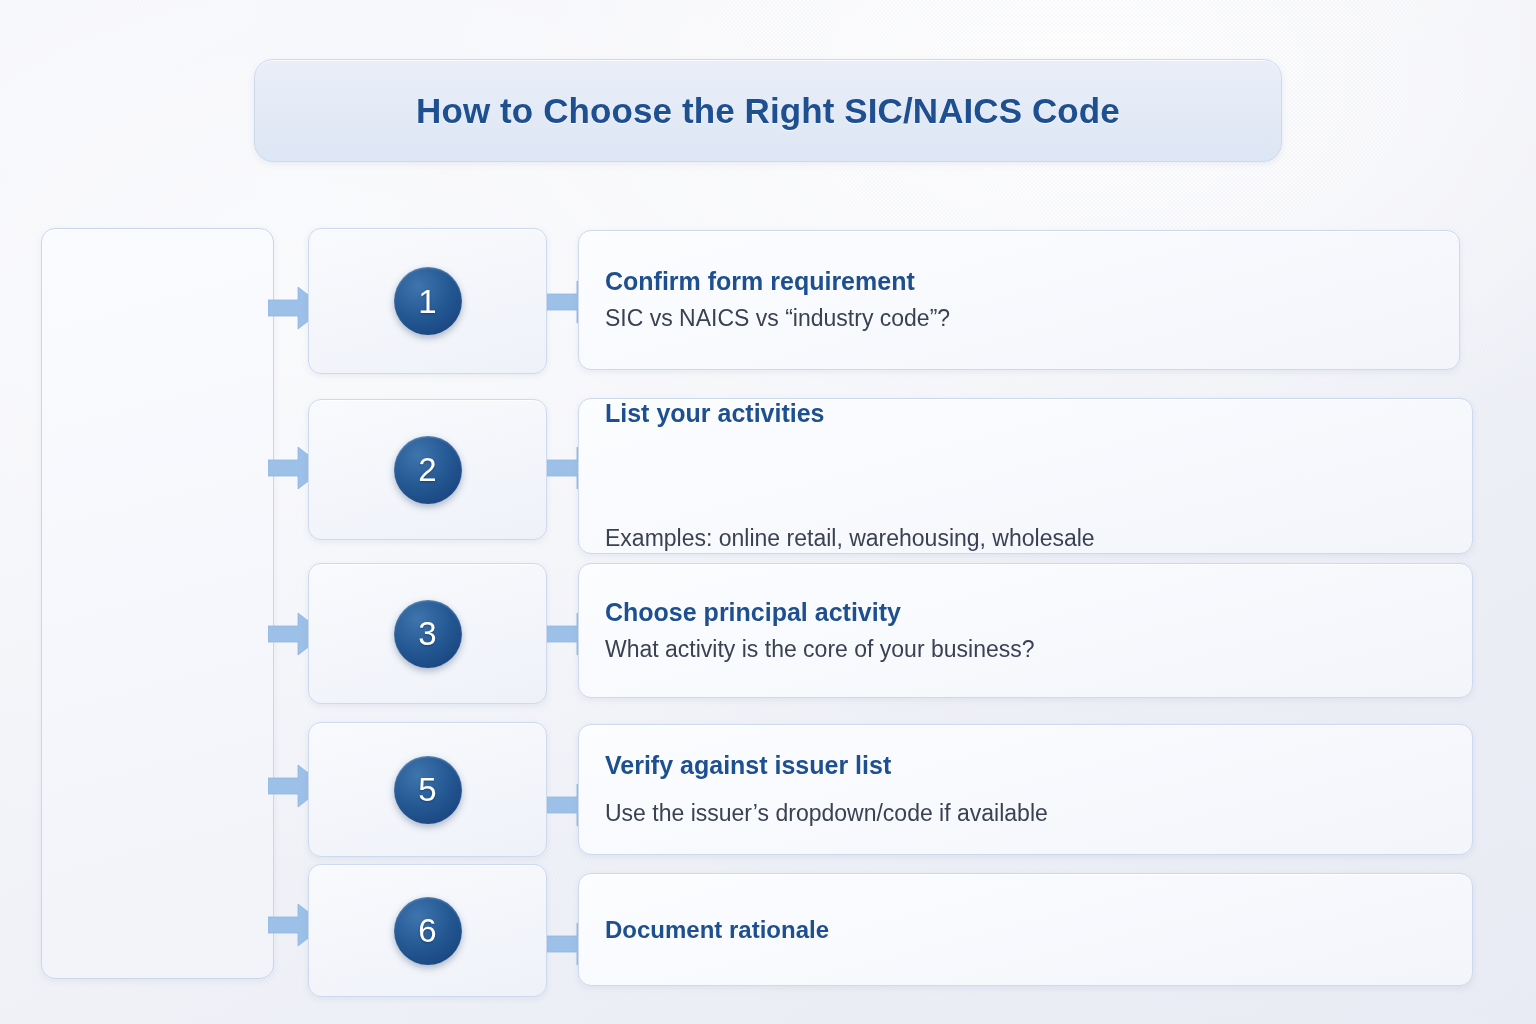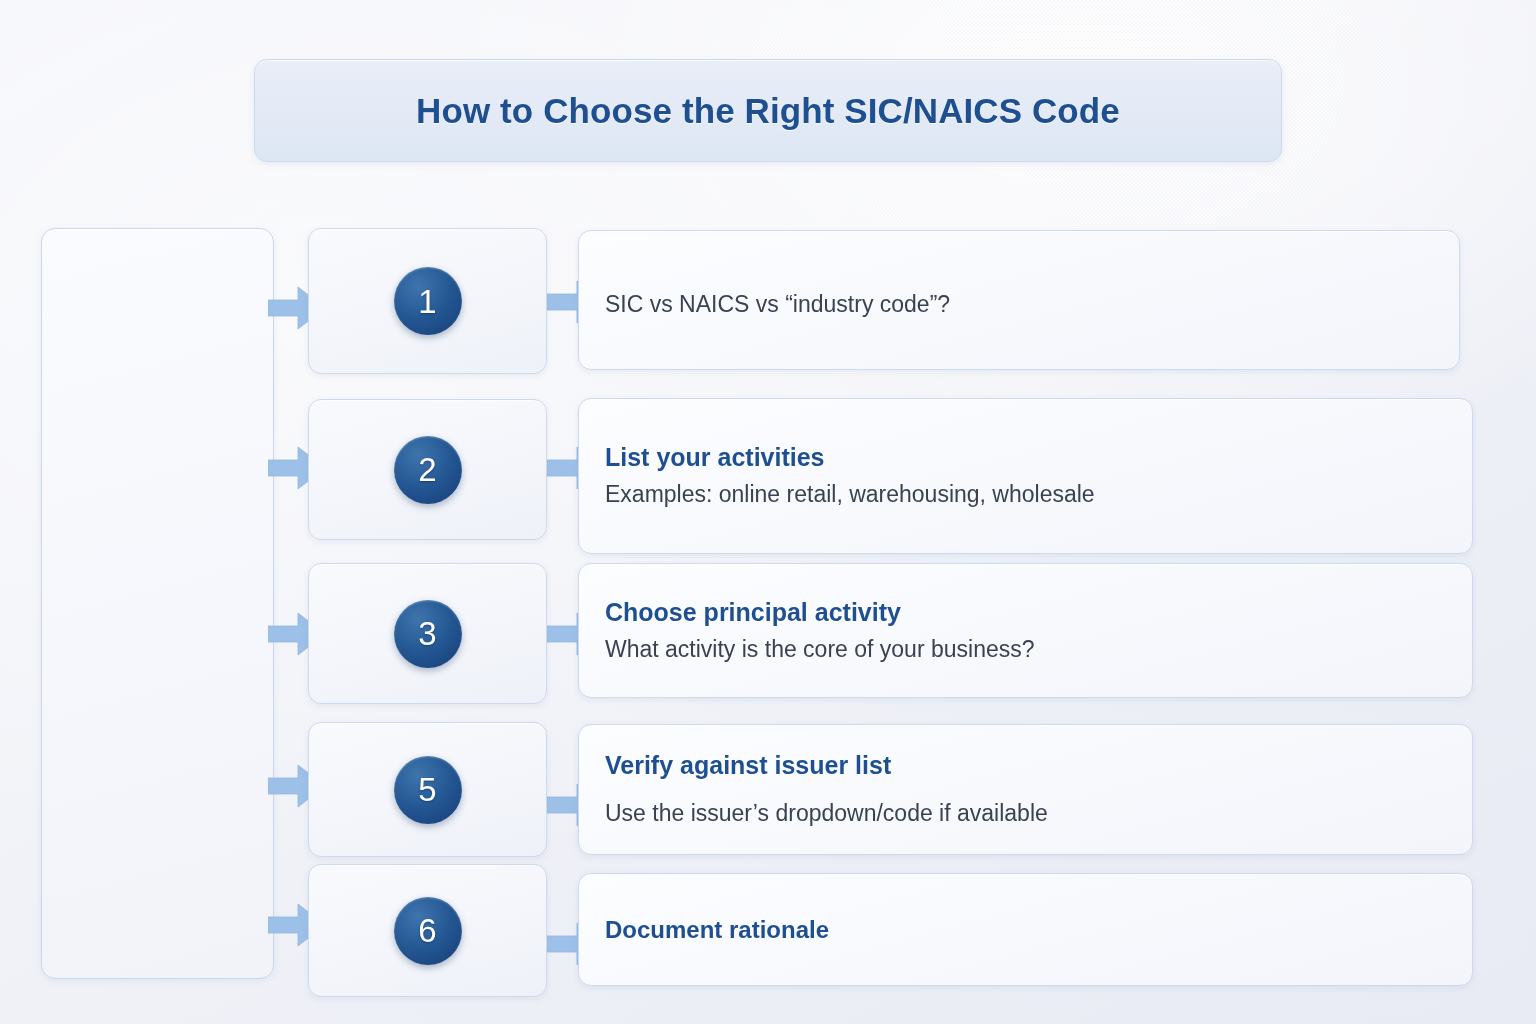--- a/index.html
+++ b/index.html
@@ -51,7 +51,7 @@
     top: 59px;
     width: 1026px;
     height: 101px;
-    border-radius: 13px;
+    border-radius: 19px;
     background: linear-gradient(180deg, #e9eef8 0%, #e3eaf6 55%, #dde6f4 100%);
     border: 1px solid #ccd9ee;
     box-shadow: 0 2px 6px rgba(90,110,150,0.10), inset 0 1px 0 rgba(255,255,255,0.75);

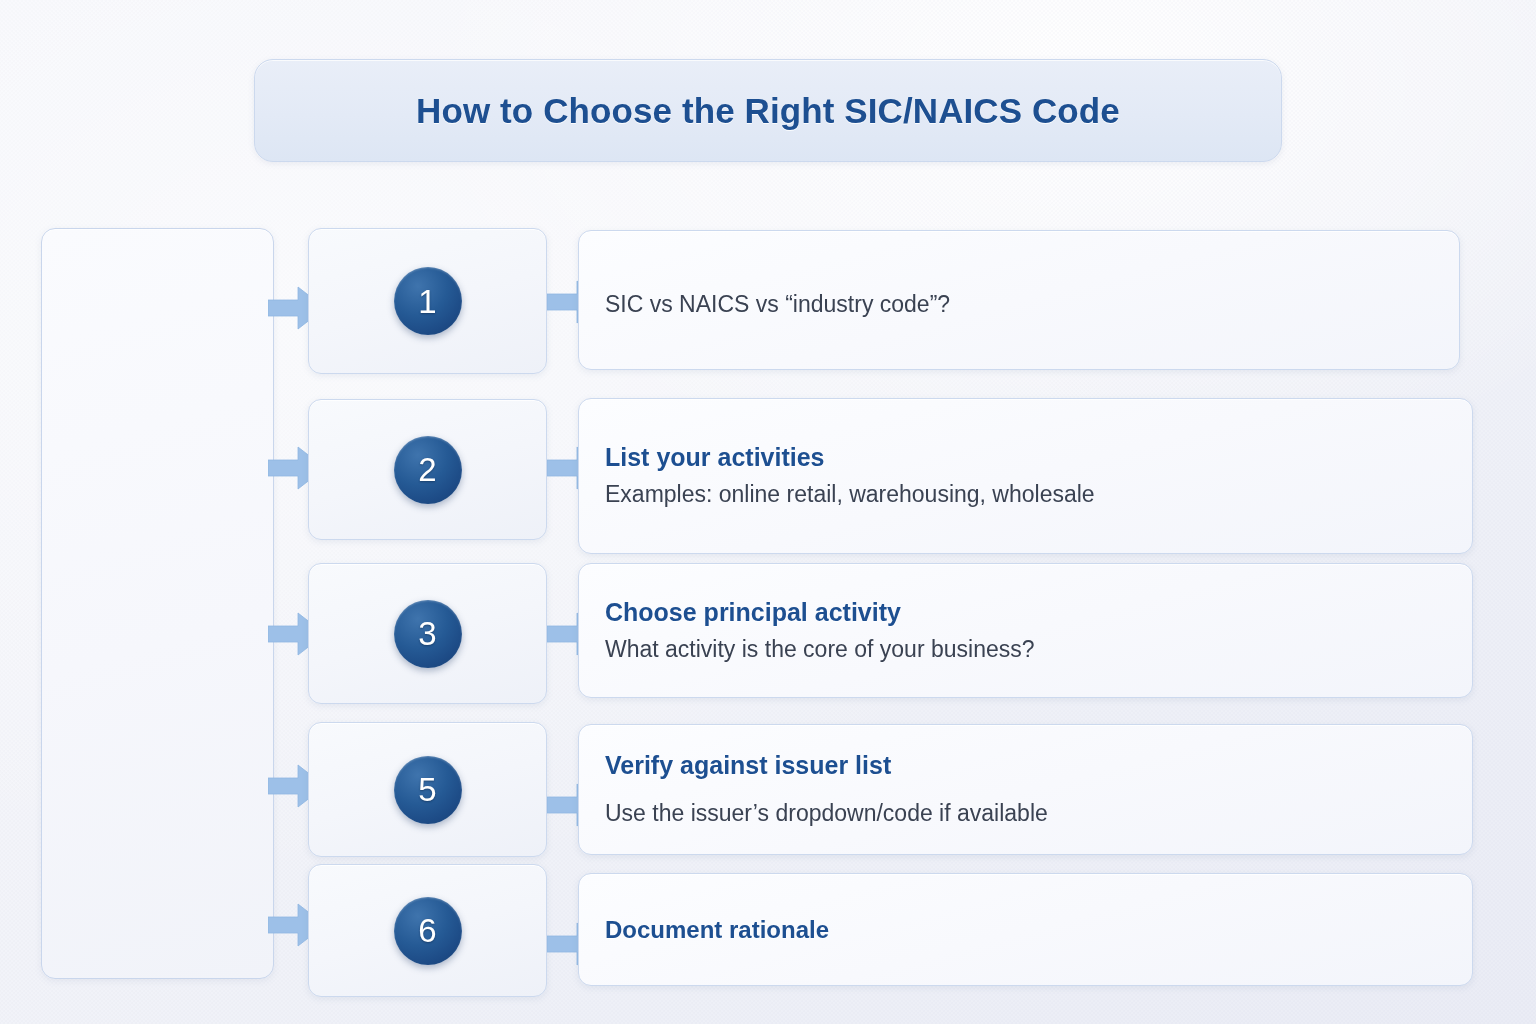--- a/index.html
+++ b/index.html
@@ -187,6 +187,7 @@
       </svg>
     </div>
     <div class="content-card" style="left:578px; top:2px; width:882px; height:140px;">
+      <div class="content-title">Confirm form requirement</div>
       <div class="content-desc">SIC vs NAICS vs “industry code”?</div>
     </div>
   </div>

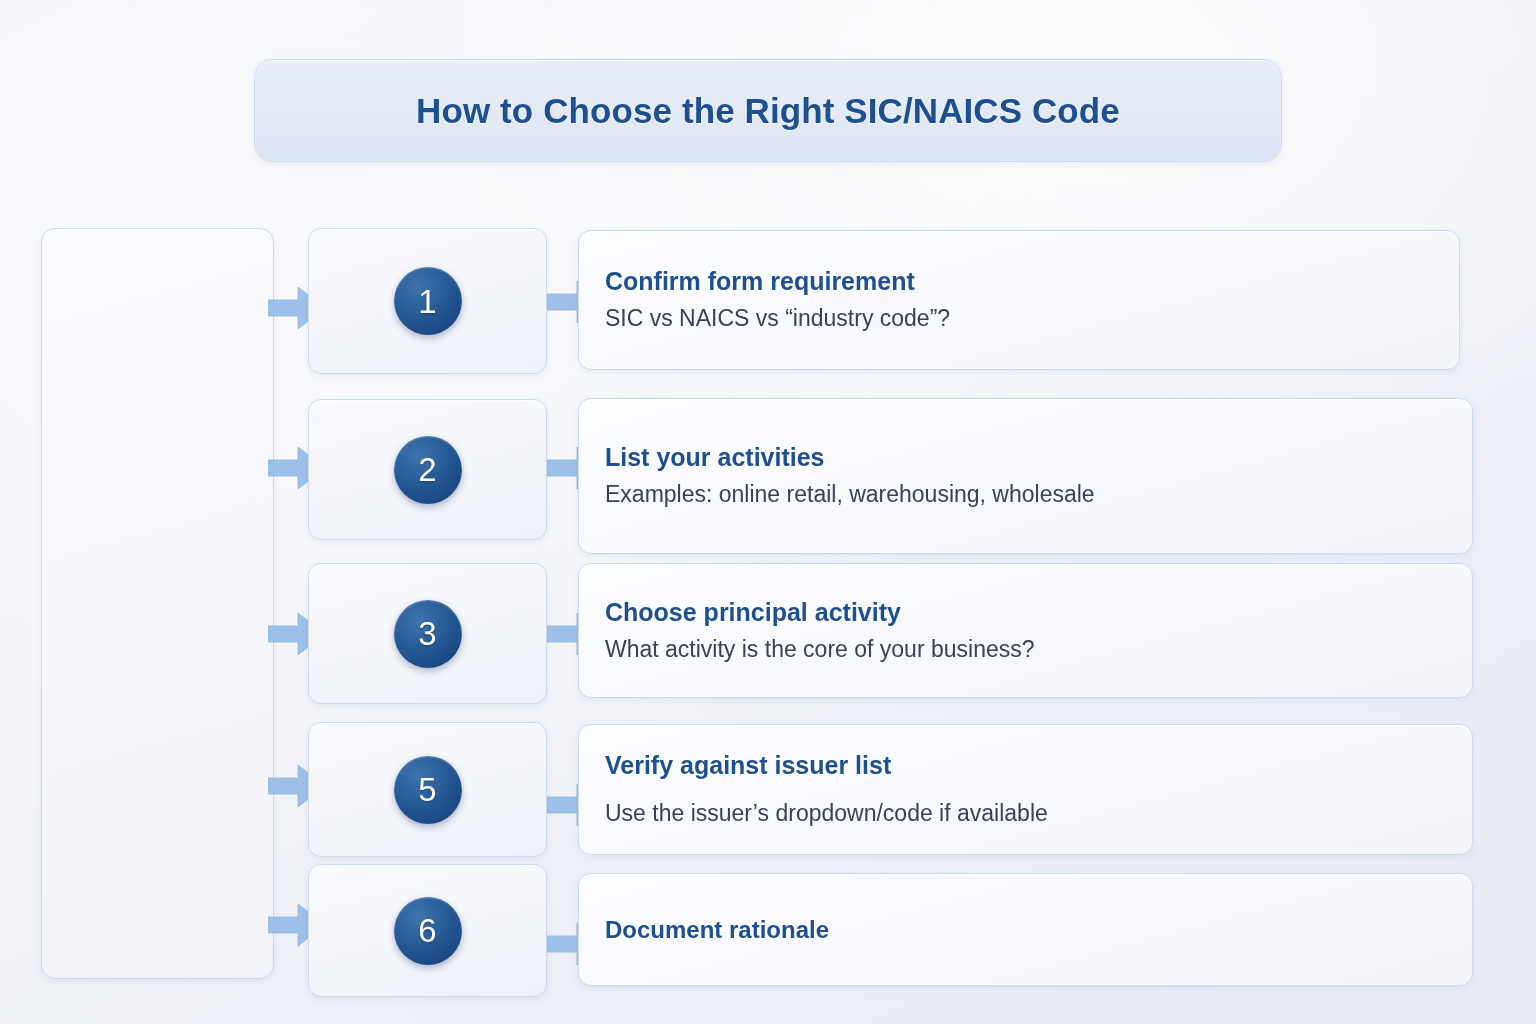--- a/index.html
+++ b/index.html
@@ -208,7 +208,7 @@
         <polygon points="0,15 30,15 30,2 57,23 30,44 30,31 0,31" fill="#9dc0e8" stroke="#8fb6e2" stroke-width="0.8"></polygon>
       </svg>
     </div>
-    <div class="content-card" style="left:578px; top:-1px; width:895px; height:156px;">
+    <div class="content-card" style="left:578px; top:-1px; width:895px; height:156px;justify-content:space-between;">
       <div class="content-title">List your activities</div>
       <div class="content-desc">Examples: online retail, warehousing, wholesale</div>
     </div>

